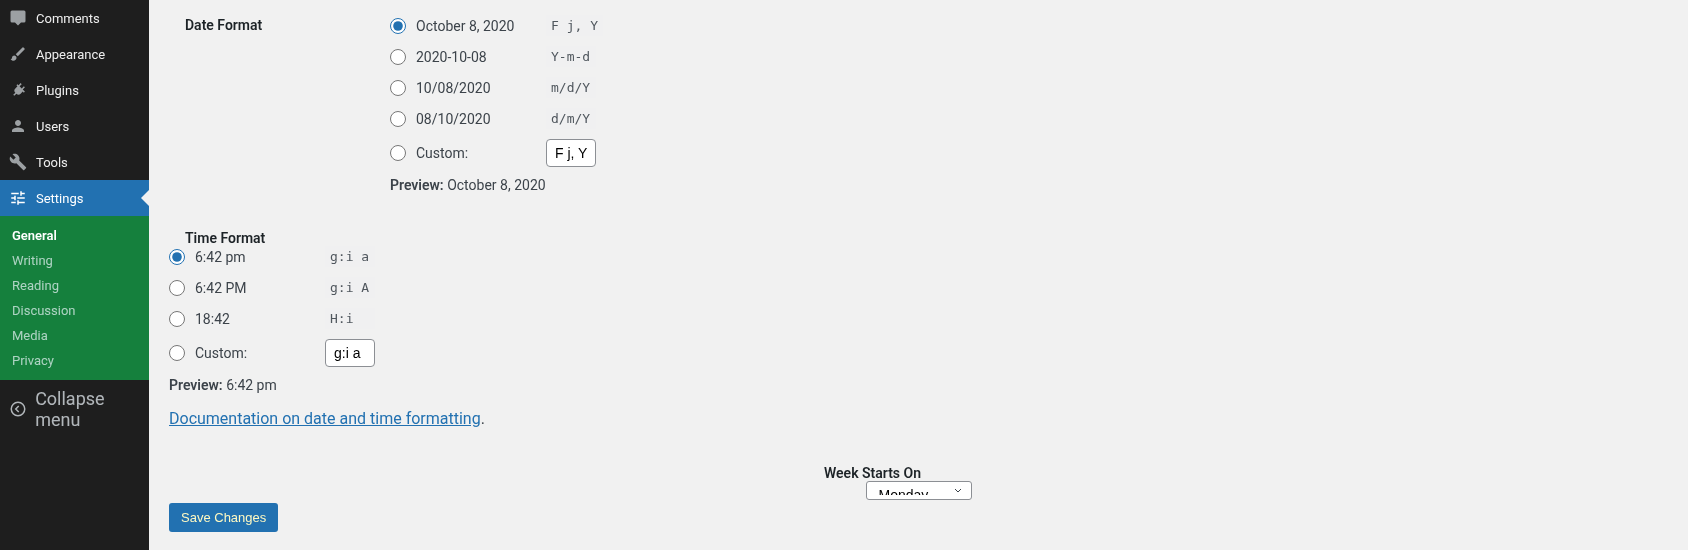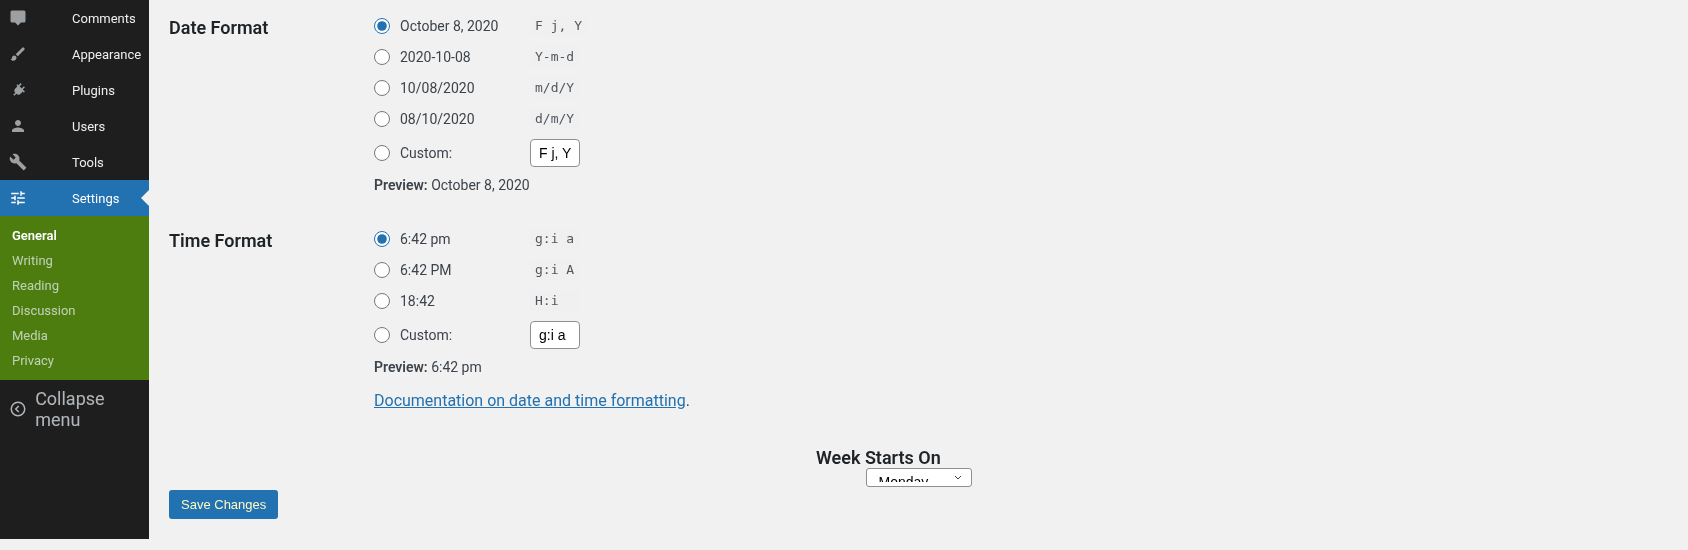--- a/index.html
+++ b/index.html
@@ -28,7 +28,6 @@
       color: #eee;
       cursor: pointer;
       position: relative;
-      gap: 36px;
     }
     .sidebar-item .icon {
       width: 20px;

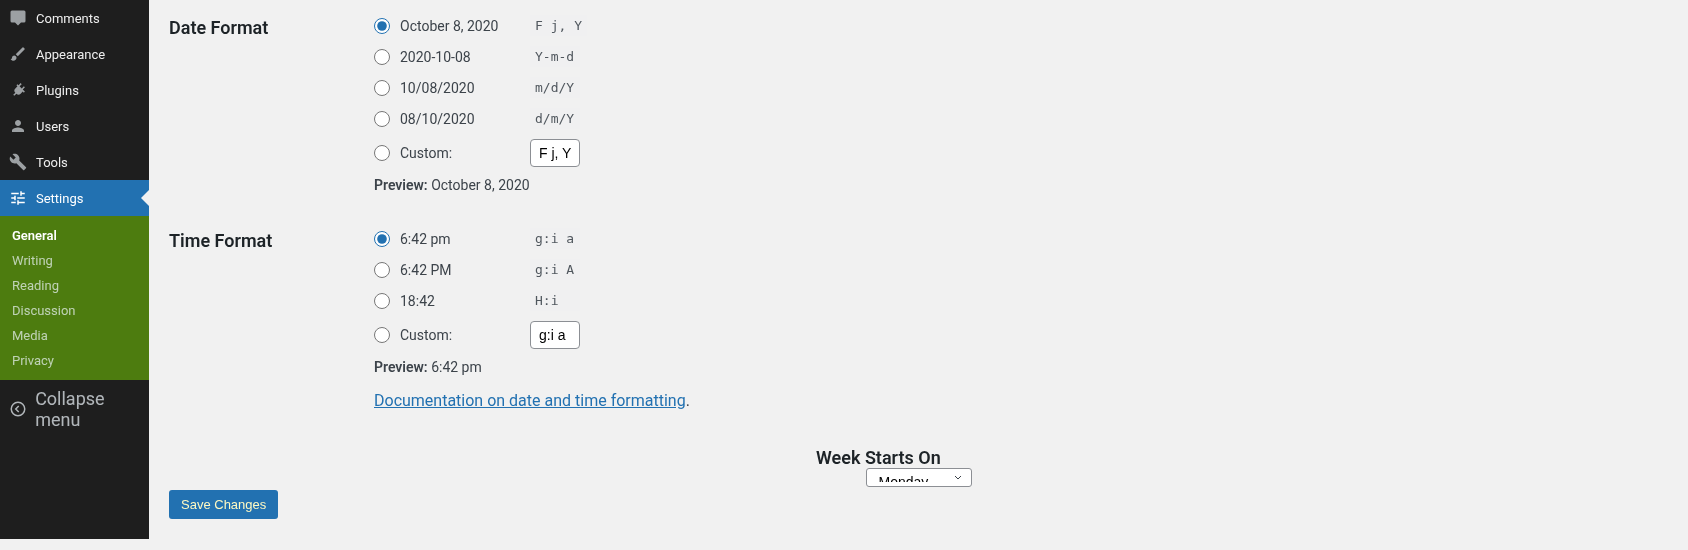--- a/index.html
+++ b/index.html
@@ -98,7 +98,8 @@
       font-weight: 600;
       color: #1d2327;
       padding-top: 2px;
-      font-size: 18px;
+      font-size: 14px;
+      margin-left: 16px;
     }
     .form-value {
       flex: 1;

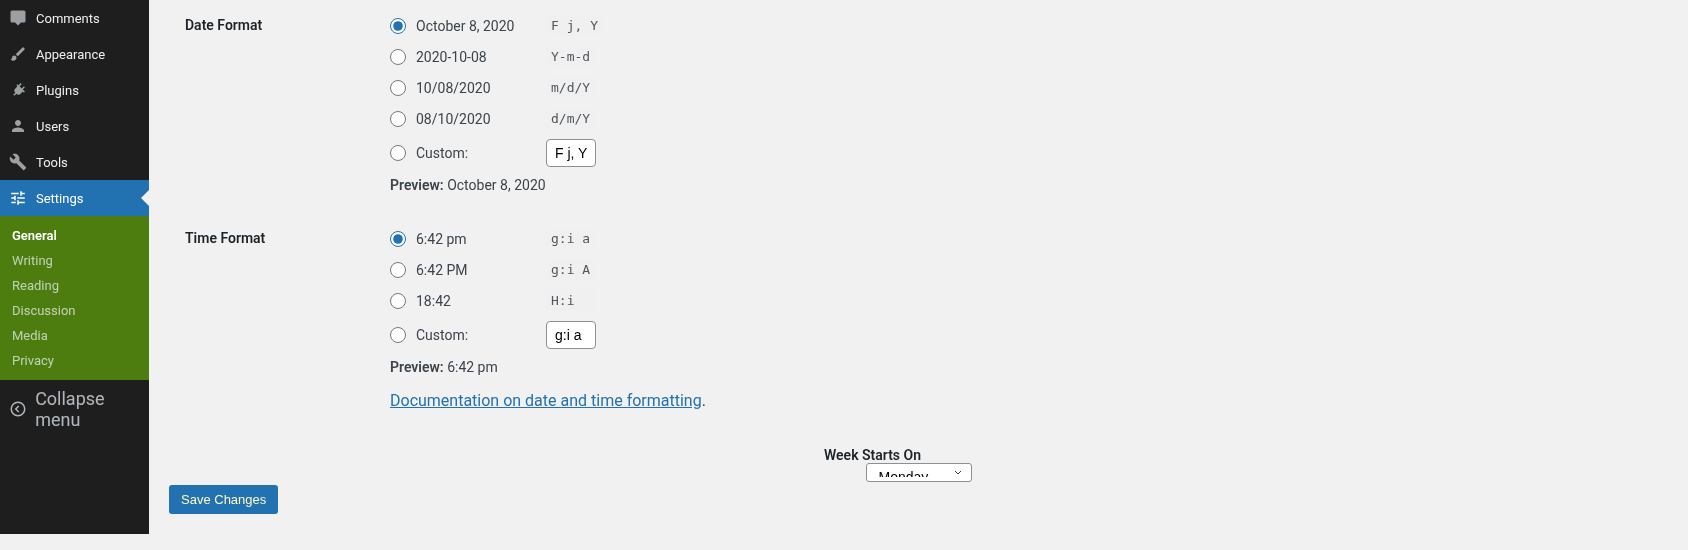--- a/index.html
+++ b/index.html
@@ -55,7 +55,7 @@
       border-right-color: #f1f1f1;
     }
     .sidebar-sub {
-      background: #4d7c0f;
+      background: #15803d;
       padding: 7px 0;
     }
     .sidebar-sub-item {

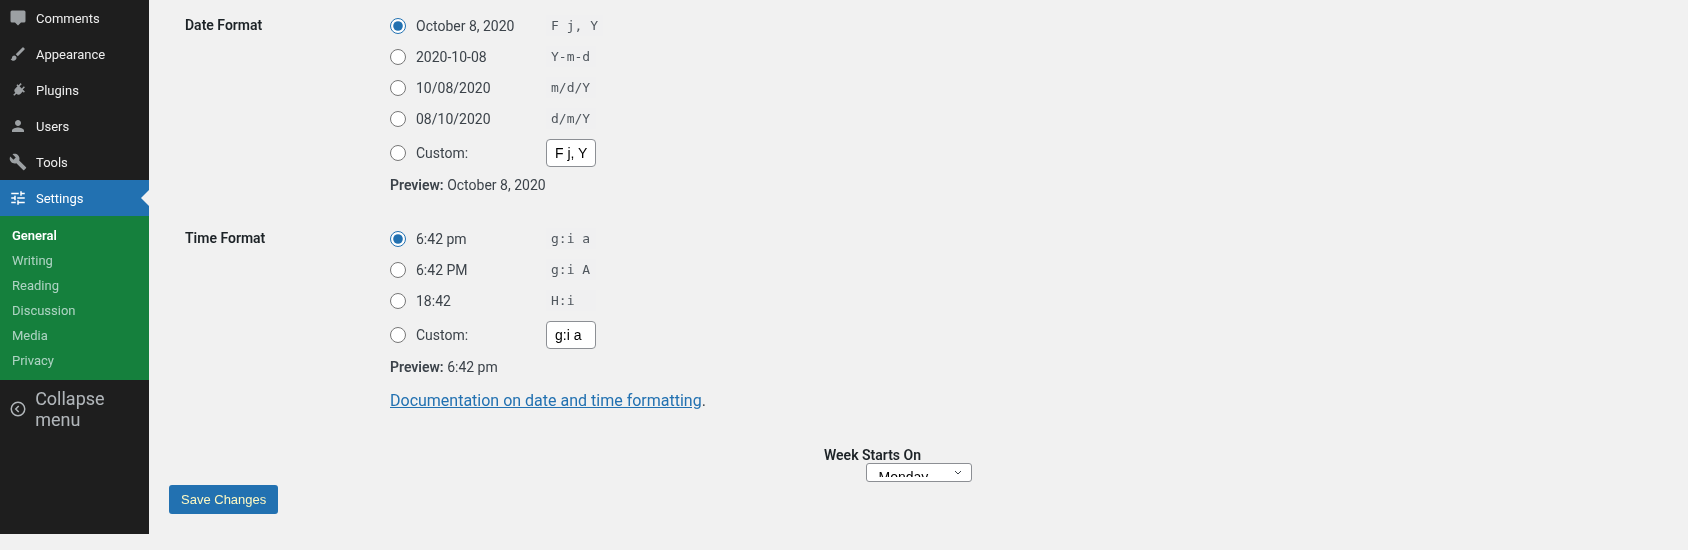--- a/index.html
+++ b/index.html
@@ -302,7 +302,7 @@
   </div>
 
   
-  <div class="form-row" style="padding-top:35px;">
+  <div class="form-row" style="padding-top:35px;flex-direction:column;">
     <div class="form-label">Time Format</div>
     <div class="form-value" id="time-options">
 

